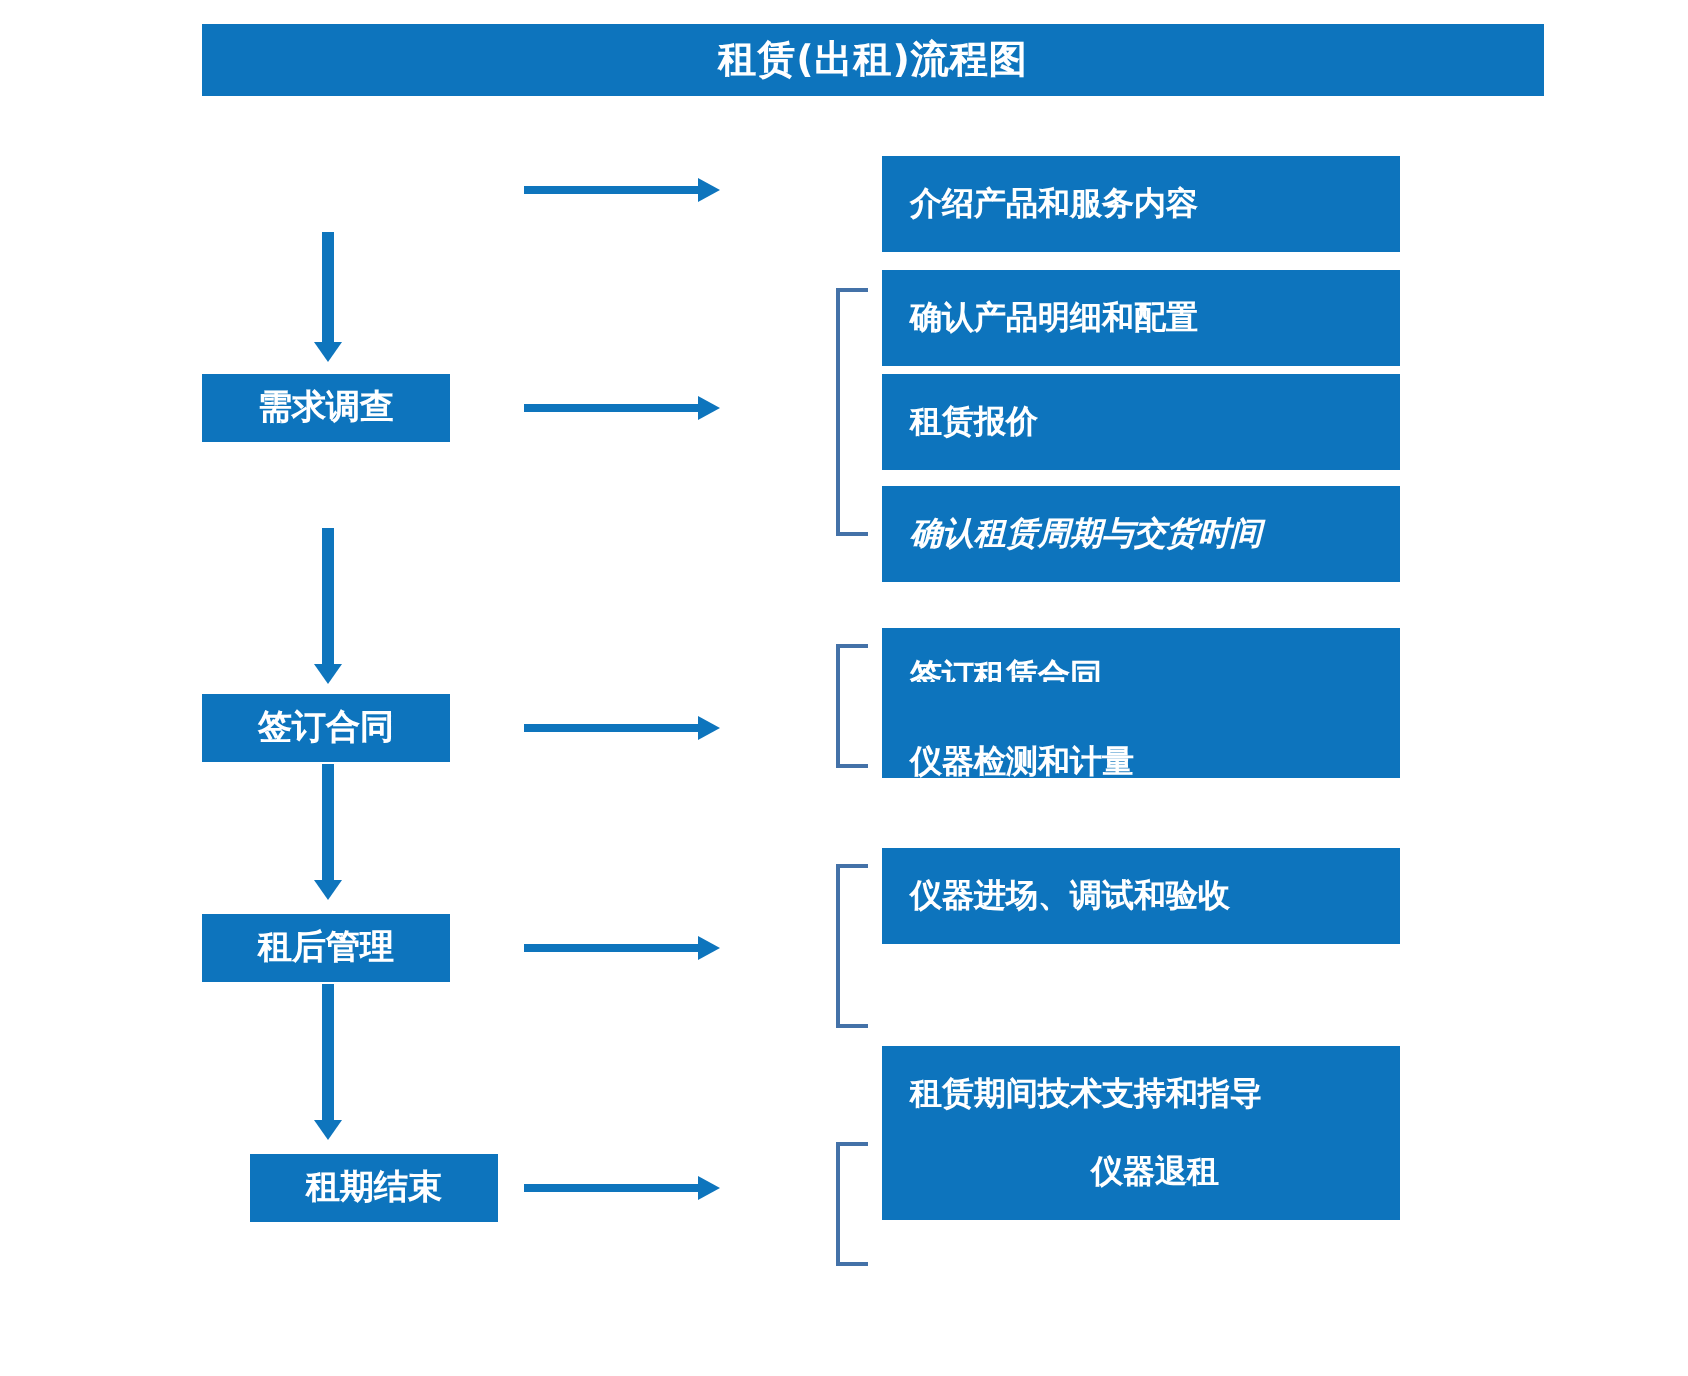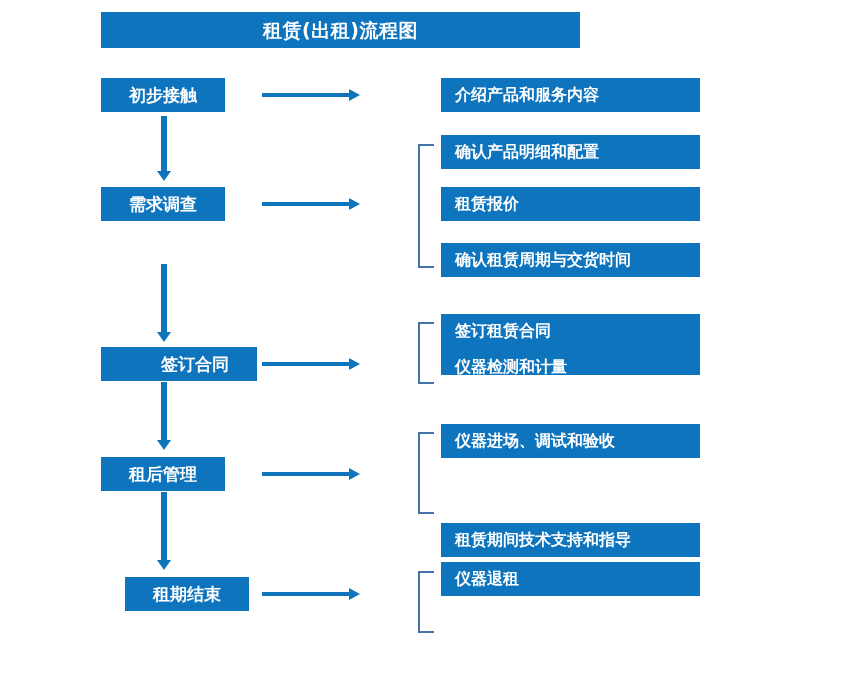--- a/index.html
+++ b/index.html
@@ -29,7 +29,7 @@
     position: absolute;
     left: 101px;
     top: 12px;
-    width: 479px;
+    width: 671px;
     height: 36px;
     background: #0d74bd;
     display: flex;

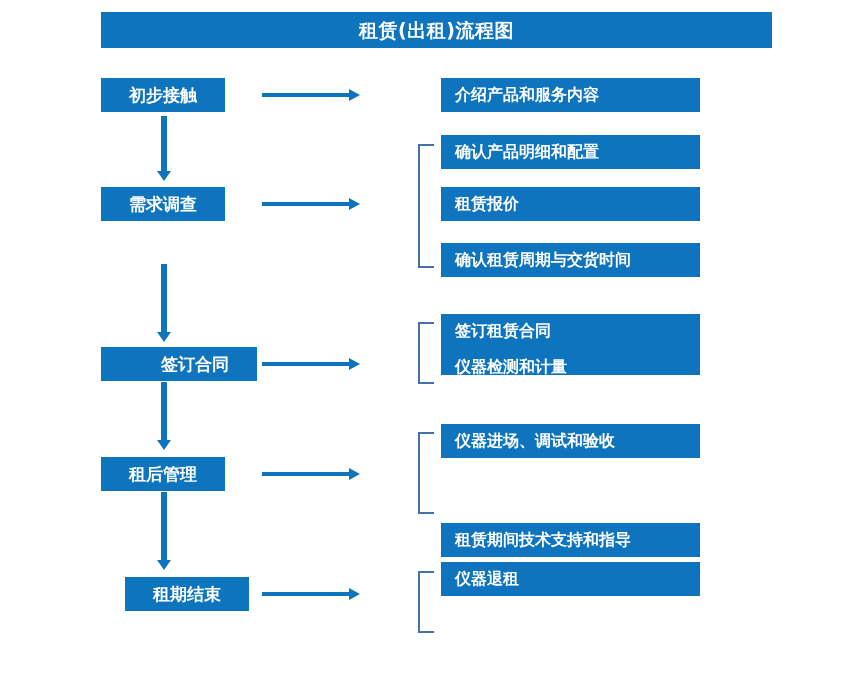--- a/index.html
+++ b/index.html
@@ -150,9 +150,6 @@
     <span class="title-text">租赁(出租)流程图</span>
   </div>
 
-  <div class="stage-box" style="top:78px;">
-    <span class="stage-label">初步接触</span>
-  </div>
 
   <div class="h-arrow" style="top:89px;">
     <div class="shaft"></div>

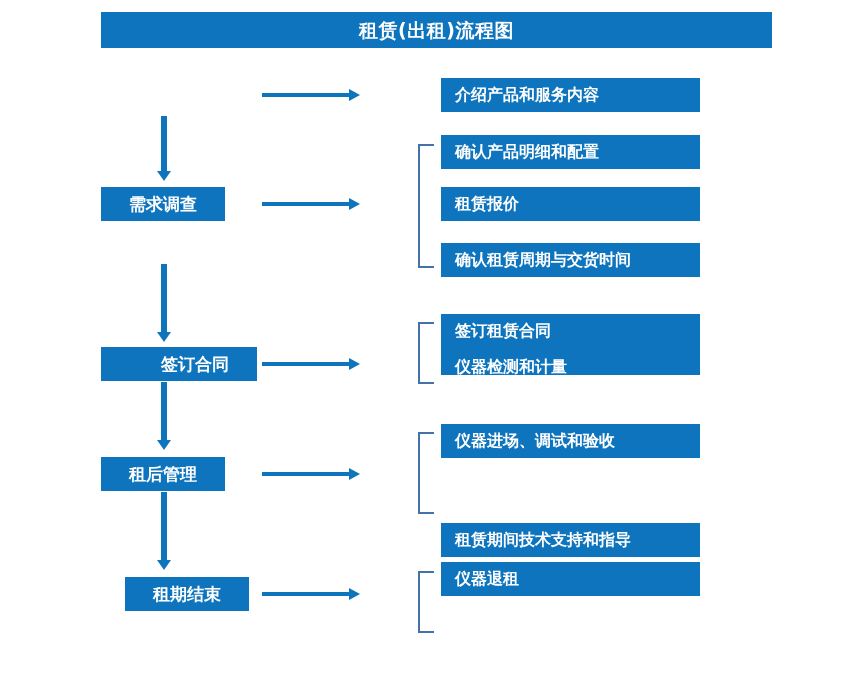--- a/index.html
+++ b/index.html
@@ -67,7 +67,7 @@
     position: absolute;
     left: 441px;
     width: 259px;
-    height: 34px;
+    height: 48px;
     background: #0d74bd;
     display: flex;
     align-items: center;

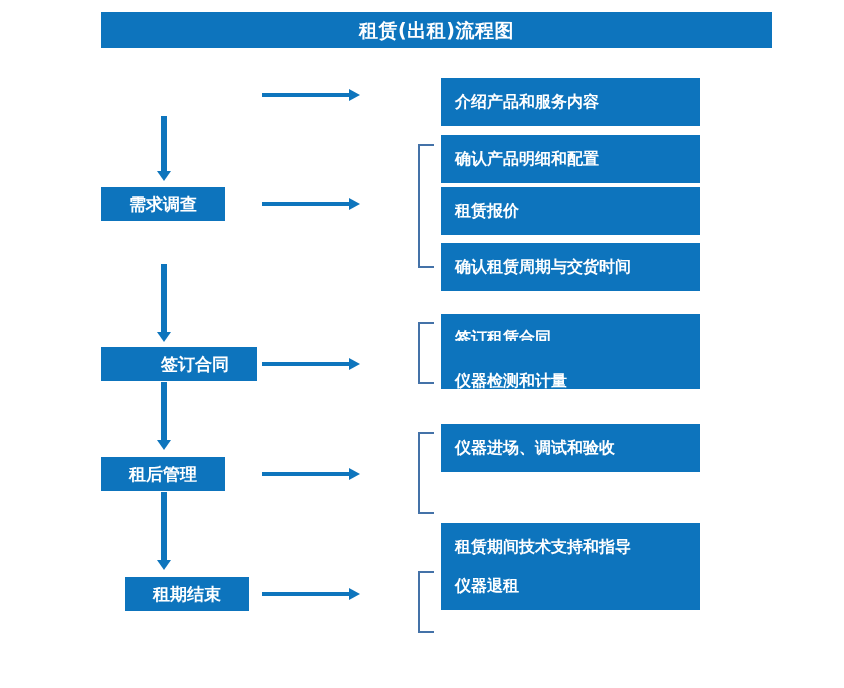--- a/index.html
+++ b/index.html
@@ -182,7 +182,7 @@
   <div class="detail-box" style="top:135px;">
     <span class="detail-label">确认产品明细和配置</span>
   </div>
-  <div class="detail-box" style="top:243px;">
+  <div class="detail-box" style="top:243px;font-style:italic;">
     <span class="detail-label">确认租赁周期与交货时间</span>
   </div>
 

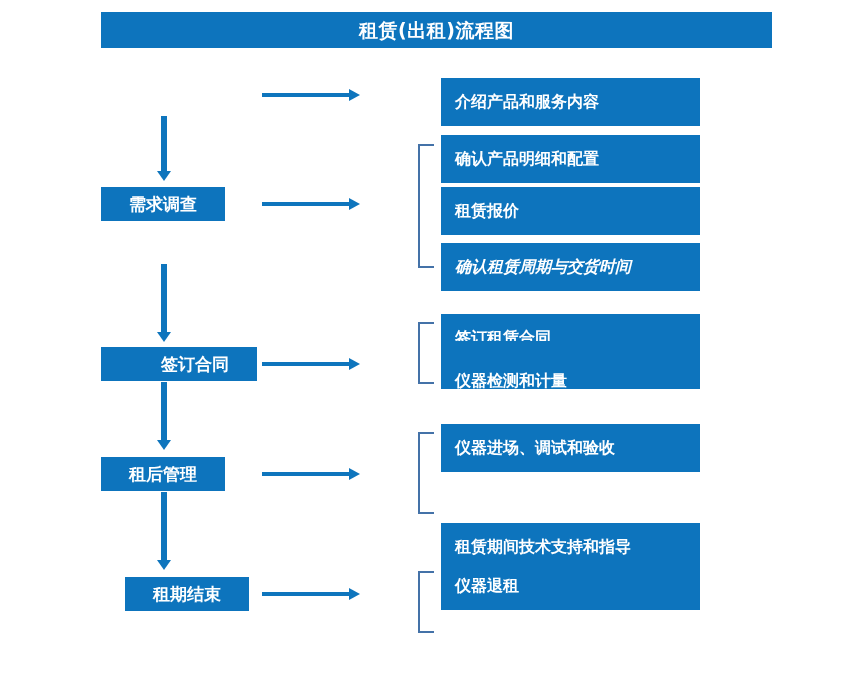--- a/index.html
+++ b/index.html
@@ -191,7 +191,7 @@
     <div class="head" style="top:68px;"></div>
   </div>
 
-  <div class="stage-box" style="top:347px;padding-left:32px;">
+  <div class="stage-box" style="top:347px;">
     <span class="stage-label">签订合同</span>
   </div>
 

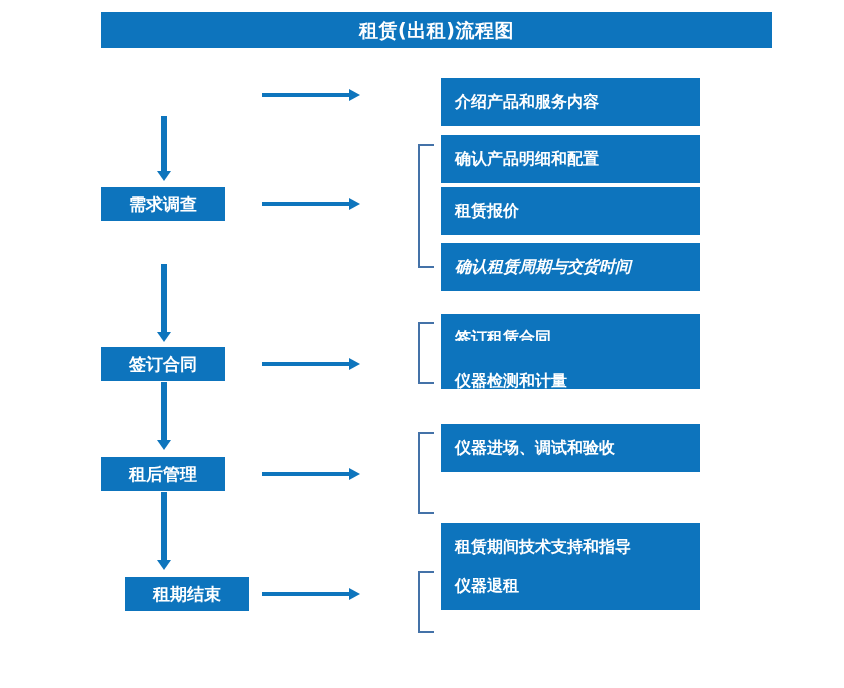--- a/index.html
+++ b/index.html
@@ -248,7 +248,7 @@
 
   <div class="bracket" style="top:571px; height:62px;"></div>
 
-  <div class="detail-box" style="top:562px;">
+  <div class="detail-box" style="top:562px;justify-content:center;">
     <span class="detail-label">仪器退租</span>
   </div>
 

